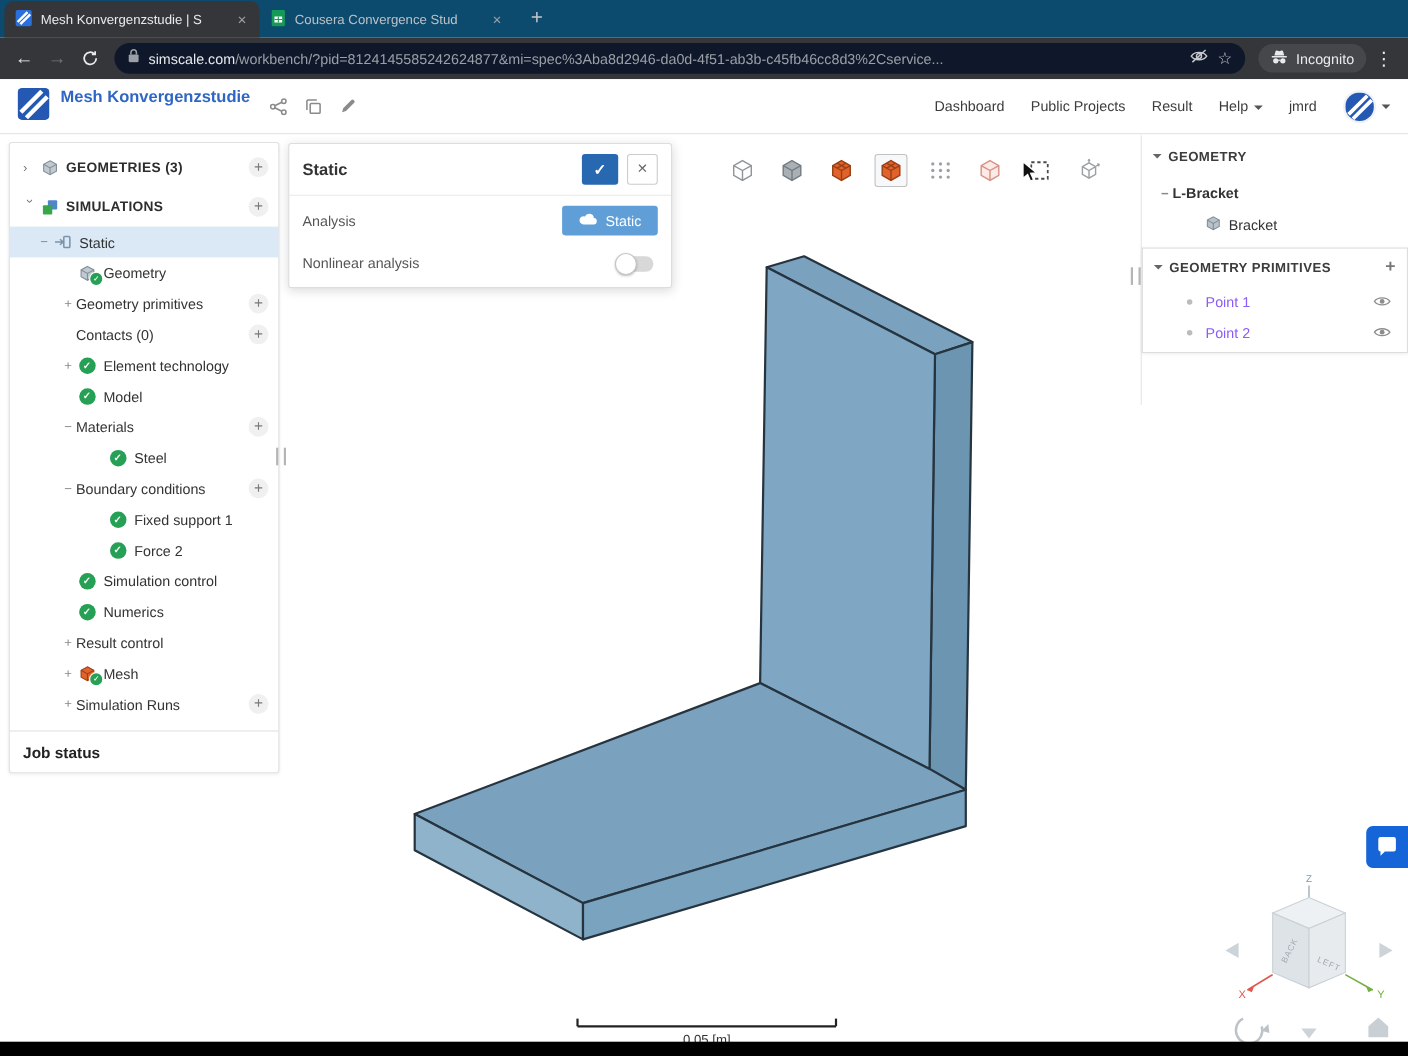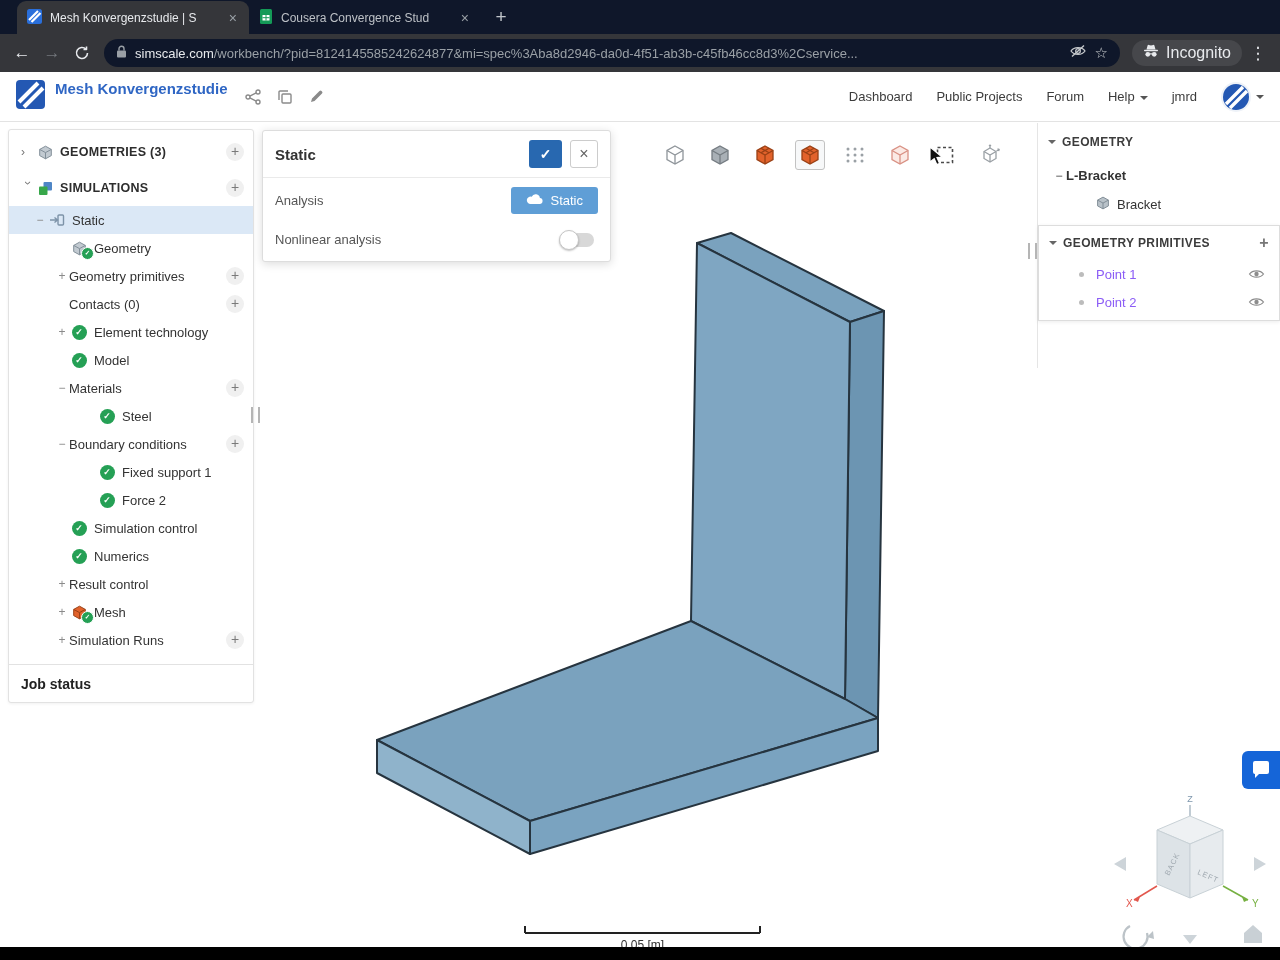--- a/index.html
+++ b/index.html
@@ -7,8 +7,8 @@
        font-family:"Liberation Sans",sans-serif;-webkit-font-smoothing:antialiased;}
 
   
-  .tabstrip{position:absolute;left:0;top:0;width:1280px;height:34px;background:#0f172a;
-            display:flex;align-items:flex-end;padding-left:17px;box-sizing:border-box;}
+  .tabstrip{position:absolute;left:0;top:0;width:1280px;height:34px;background:#0c4a6e;
+            display:flex;align-items:flex-end;padding-left:4px;box-sizing:border-box;}
   .tab{height:33px;display:flex;align-items:center;gap:8px;padding:0 10px;box-sizing:border-box;
        width:232px;border-radius:9px 9px 0 0;font-size:12px;color:#bdc1c6;}
   .tab.active{background:#35363a;color:#e8eaed;}

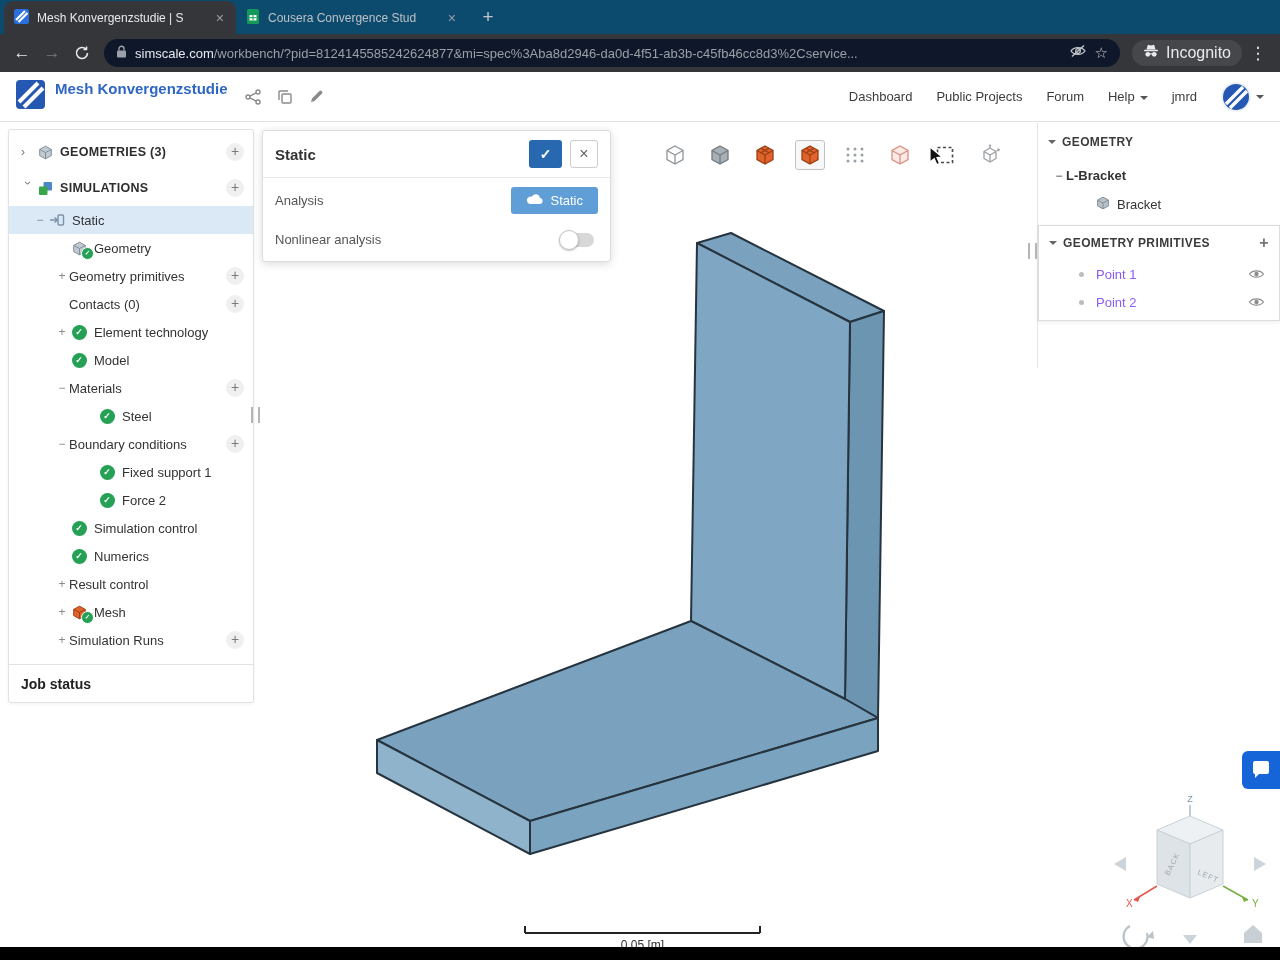--- a/index.html
+++ b/index.html
@@ -26,7 +26,7 @@
   .url-text{flex:1;font-size:13px;color:#e8eaed;white-space:nowrap;overflow:hidden;}
   .url-text .path{color:#9aa0a6;}
   .incog{display:flex;align-items:center;gap:7px;background:#46474b;border-radius:14px;
-         height:26px;padding:0 11px;color:#e8eaed;font-size:16px;flex:none;margin-left:4px;}
+         height:26px;padding:0 11px;color:#e8eaed;font-size:13px;flex:none;margin-left:4px;}
 
   
   .app-header{position:absolute;left:0;top:72px;width:1280px;height:50px;background:#fff;

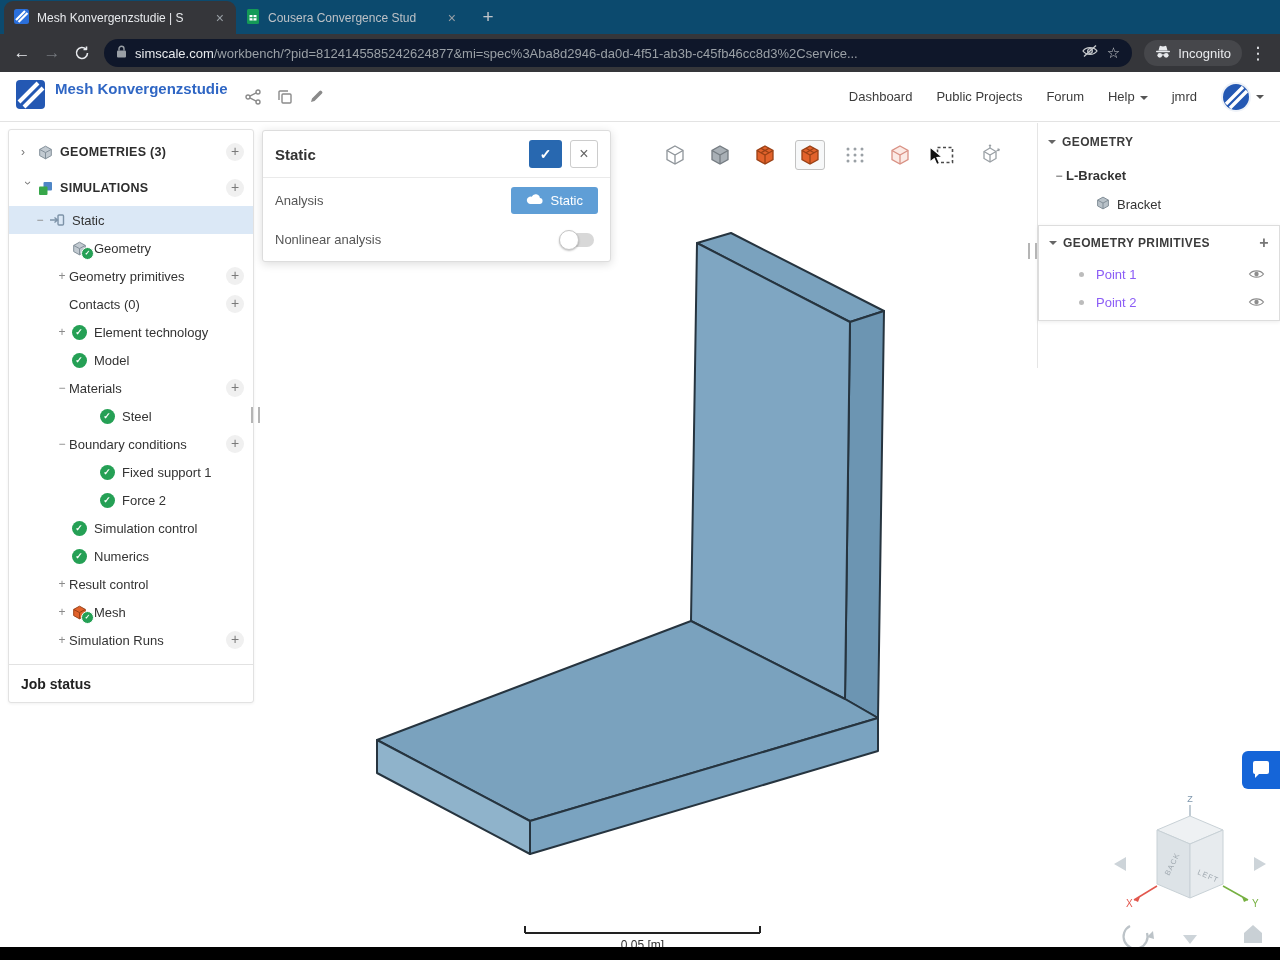--- a/index.html
+++ b/index.html
@@ -228,7 +228,7 @@
     <div class="hdr-right">
       <span class="hdr-link">Dashboard</span>
       <span class="hdr-link">Public Projects</span>
-      <span class="hdr-link">Forum</span>
+      <span class="hdr-link">Result</span>
       <span class="hdr-link"><span>Help</span><span class="caret"></span></span>
       <span>jmrd</span>
       <span class="hdr-link" style="display:flex;align-items:center;">

